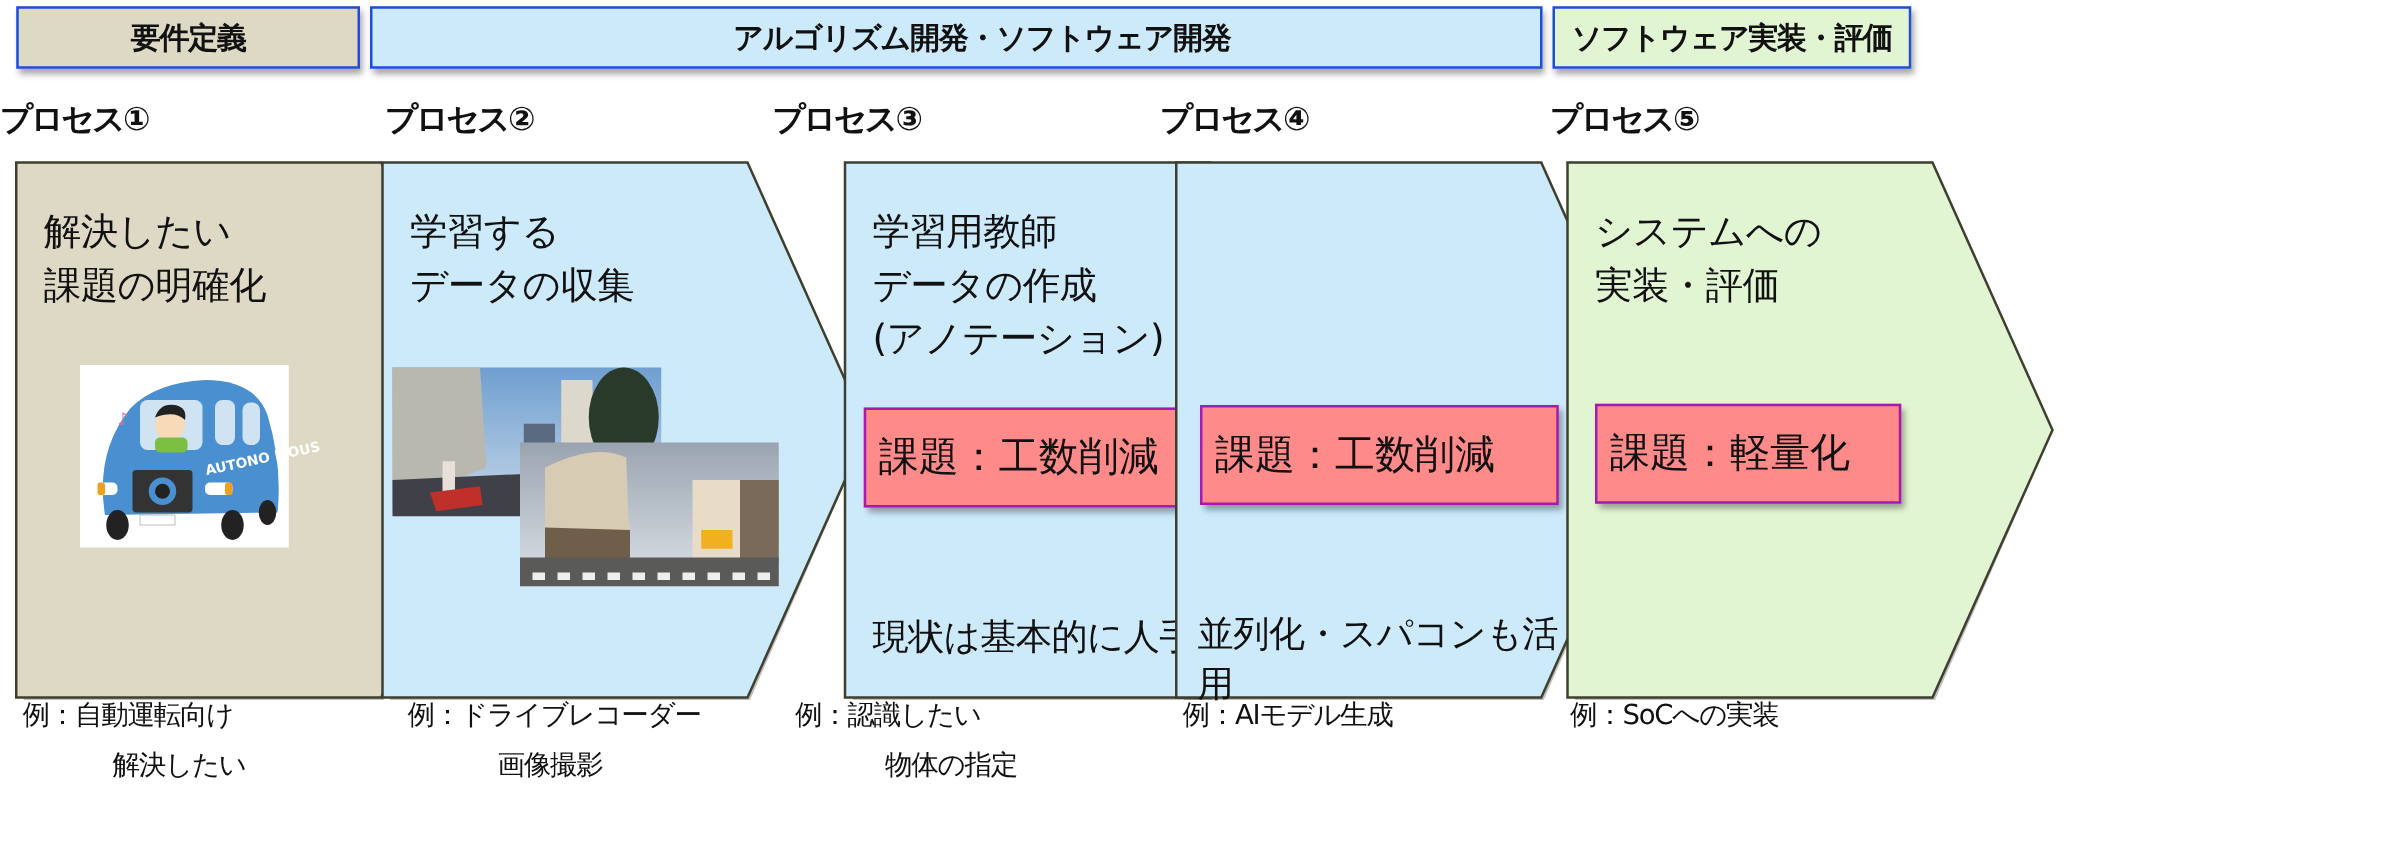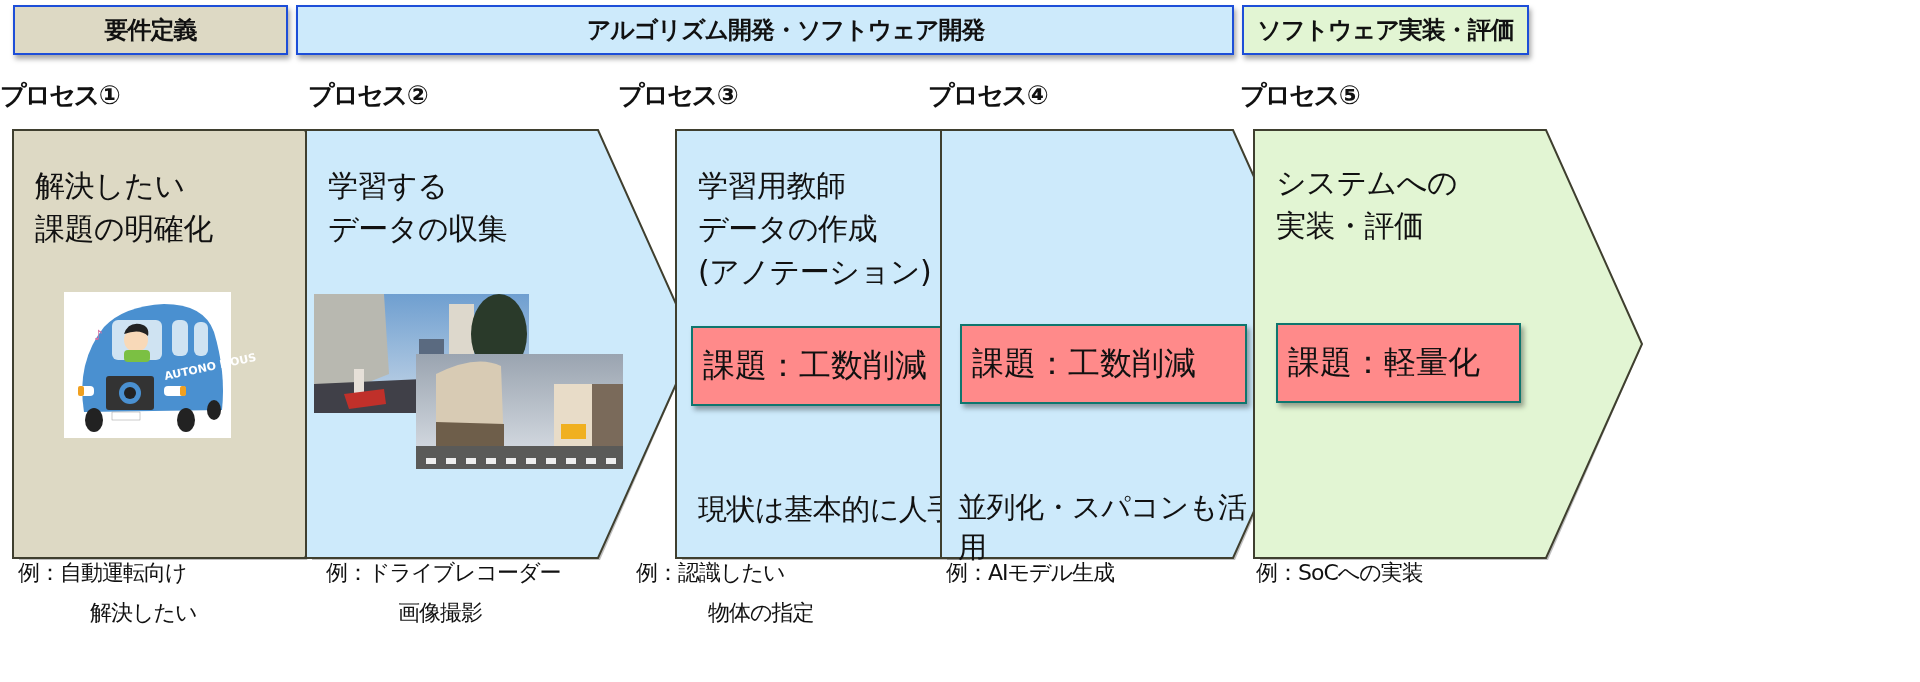--- a/index.html
+++ b/index.html
@@ -162,7 +162,7 @@
   <div class="note" style="left:17px; top:360px;">並列化・スパコンも活用</div>
 </div>
 
-<div class="chev" style="left:1254px;font-family:Liberation Mono, monospace;">
+<div class="chev" style="left:1254px;">
   <svg width="318" height="432">
     <polygon points="4,6 292,6 384,218 292,428 4,428" fill="rgba(0,0,0,0.25)" transform="translate(2,4)"></polygon>
     <polygon points="0,0 292,0 388,214 292,428 0,428" transform="translate(0,2)" fill="#e2f5d3" stroke="#3f3f2f" stroke-width="2"></polygon>

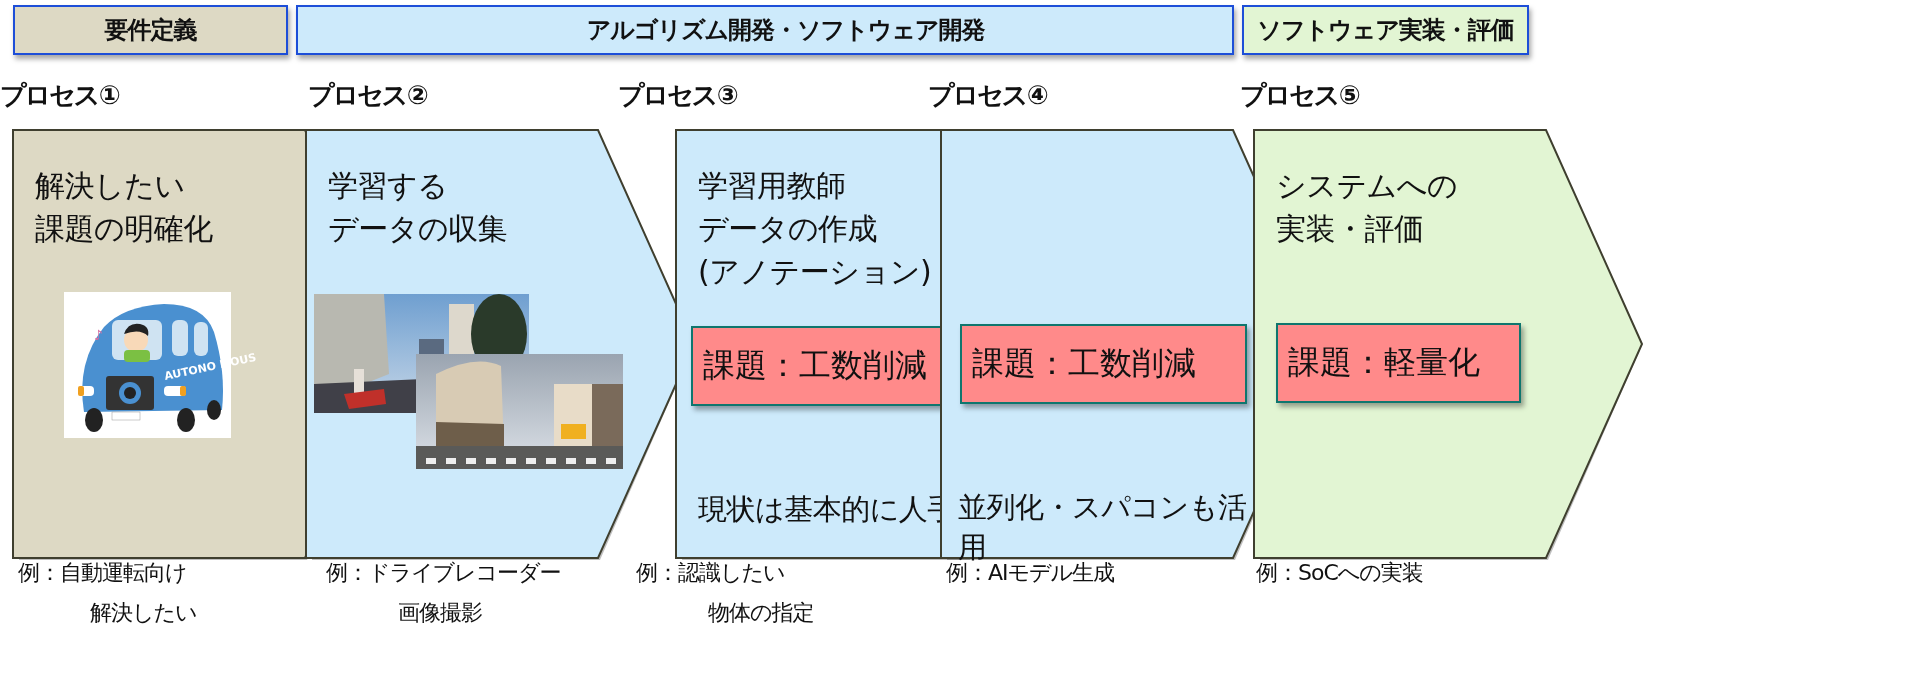--- a/index.html
+++ b/index.html
@@ -25,7 +25,7 @@
   }
   .issue {
     position: absolute; height: 80px; box-sizing: border-box;
-    background: #ff8a8a; border: 2px solid #0f766e; box-shadow: 3px 4px 5px rgba(0,0,0,0.35);
+    background: #ff8a8a; border: 2px solid #a21caf; box-shadow: 3px 4px 5px rgba(0,0,0,0.35);
     display: flex; align-items: center; padding-left: 10px;
     font-size: 32px; letter-spacing: 0px;
   }

